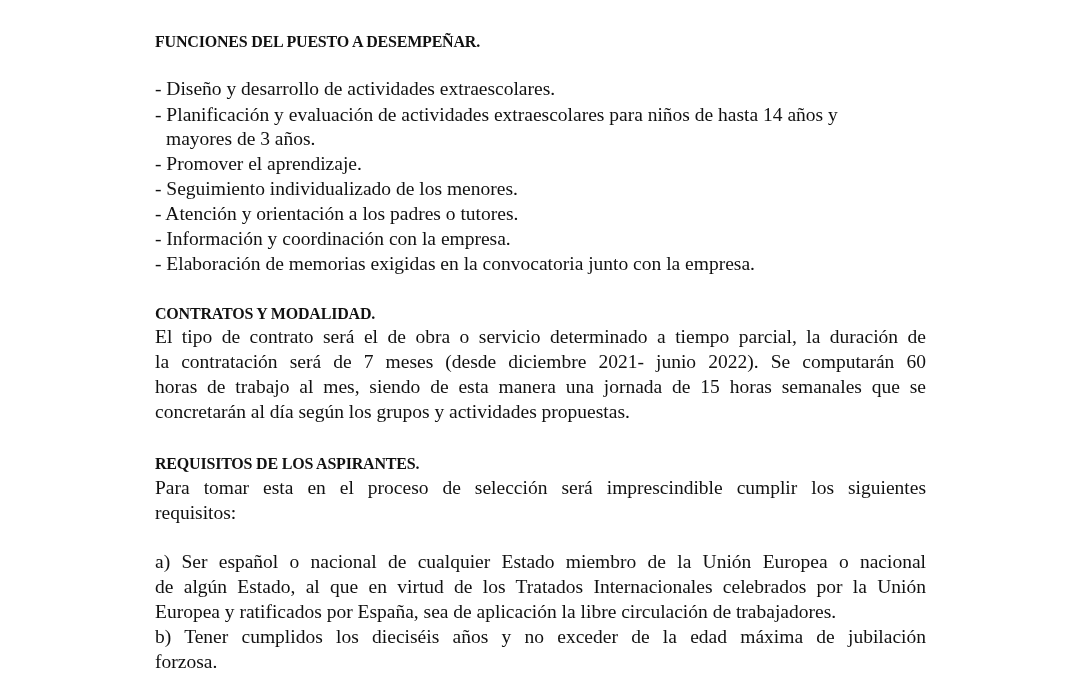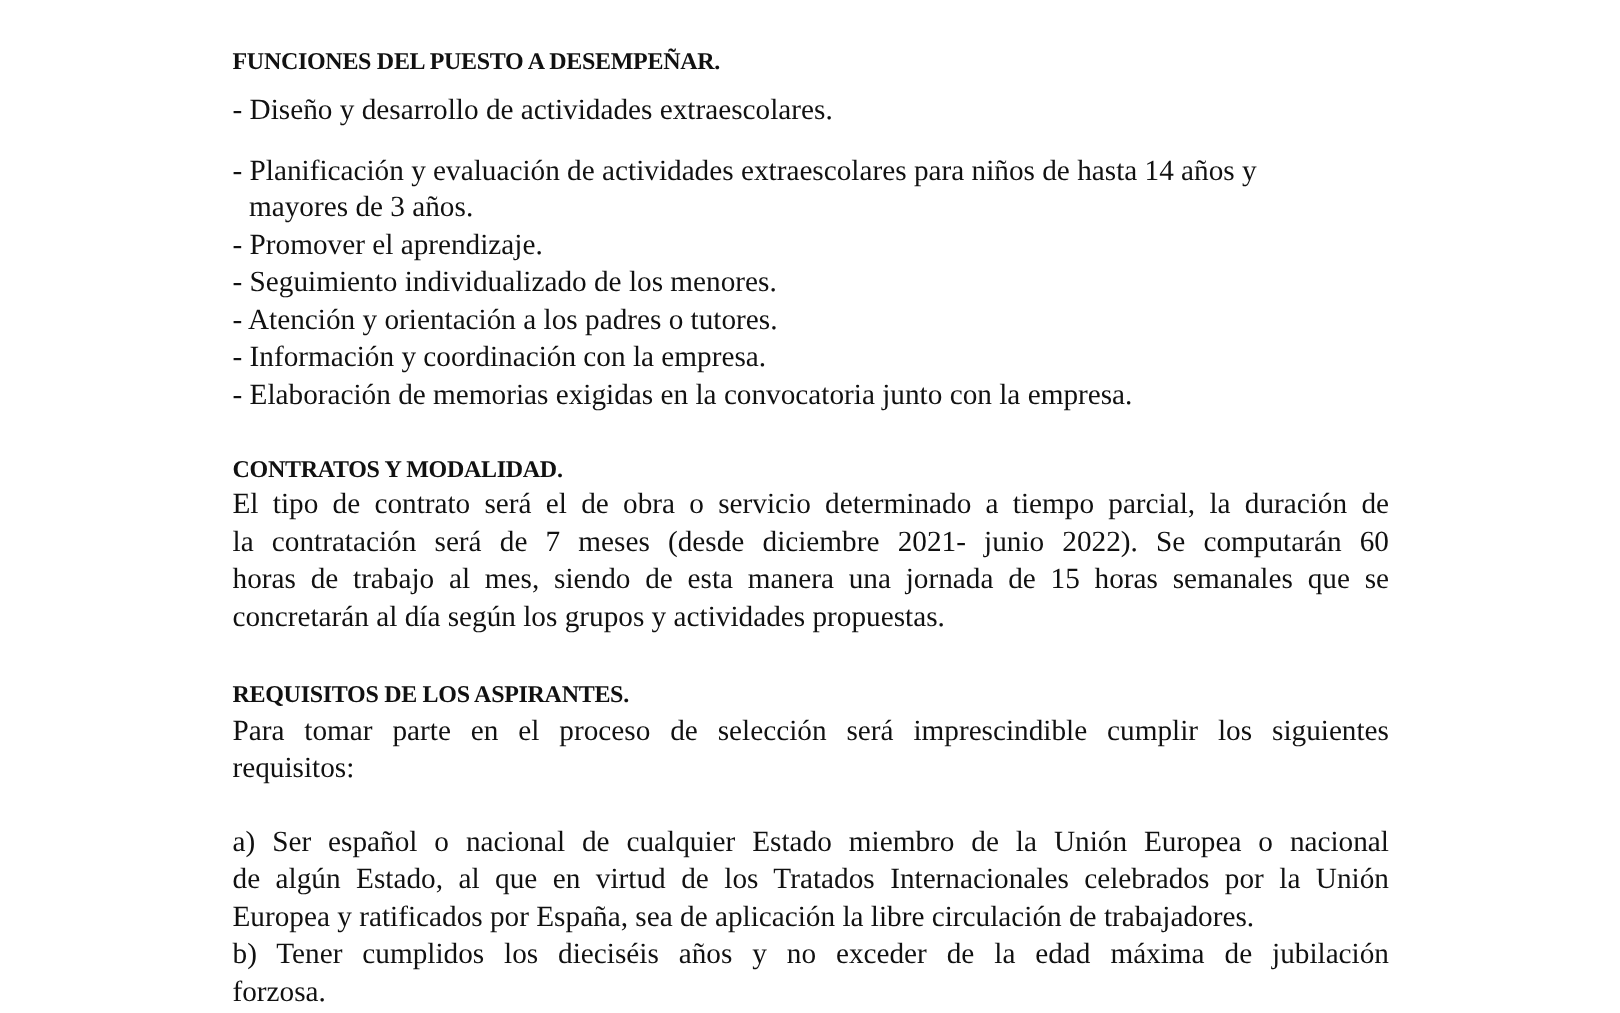--- a/index.html
+++ b/index.html
@@ -52,7 +52,7 @@
 
   <div class="heading" style="top:30px;">FUNCIONES DEL PUESTO A DESEMPEÑAR.</div>
 
-  <div class="line" style="top:62px;">- Diseño y desarrollo de actividades extraescolares.</div>
+  <div class="line" style="top:77px;">- Diseño y desarrollo de actividades extraescolares.</div>
   <div class="line" style="top:103px;">- Planificación y evaluación de actividades extraescolares para niños de hasta 14 años y</div>
   <div class="line indent" style="top:127px;">mayores de 3 años.</div>
   <div class="line" style="top:152px;">- Promover el aprendizaje.</div>

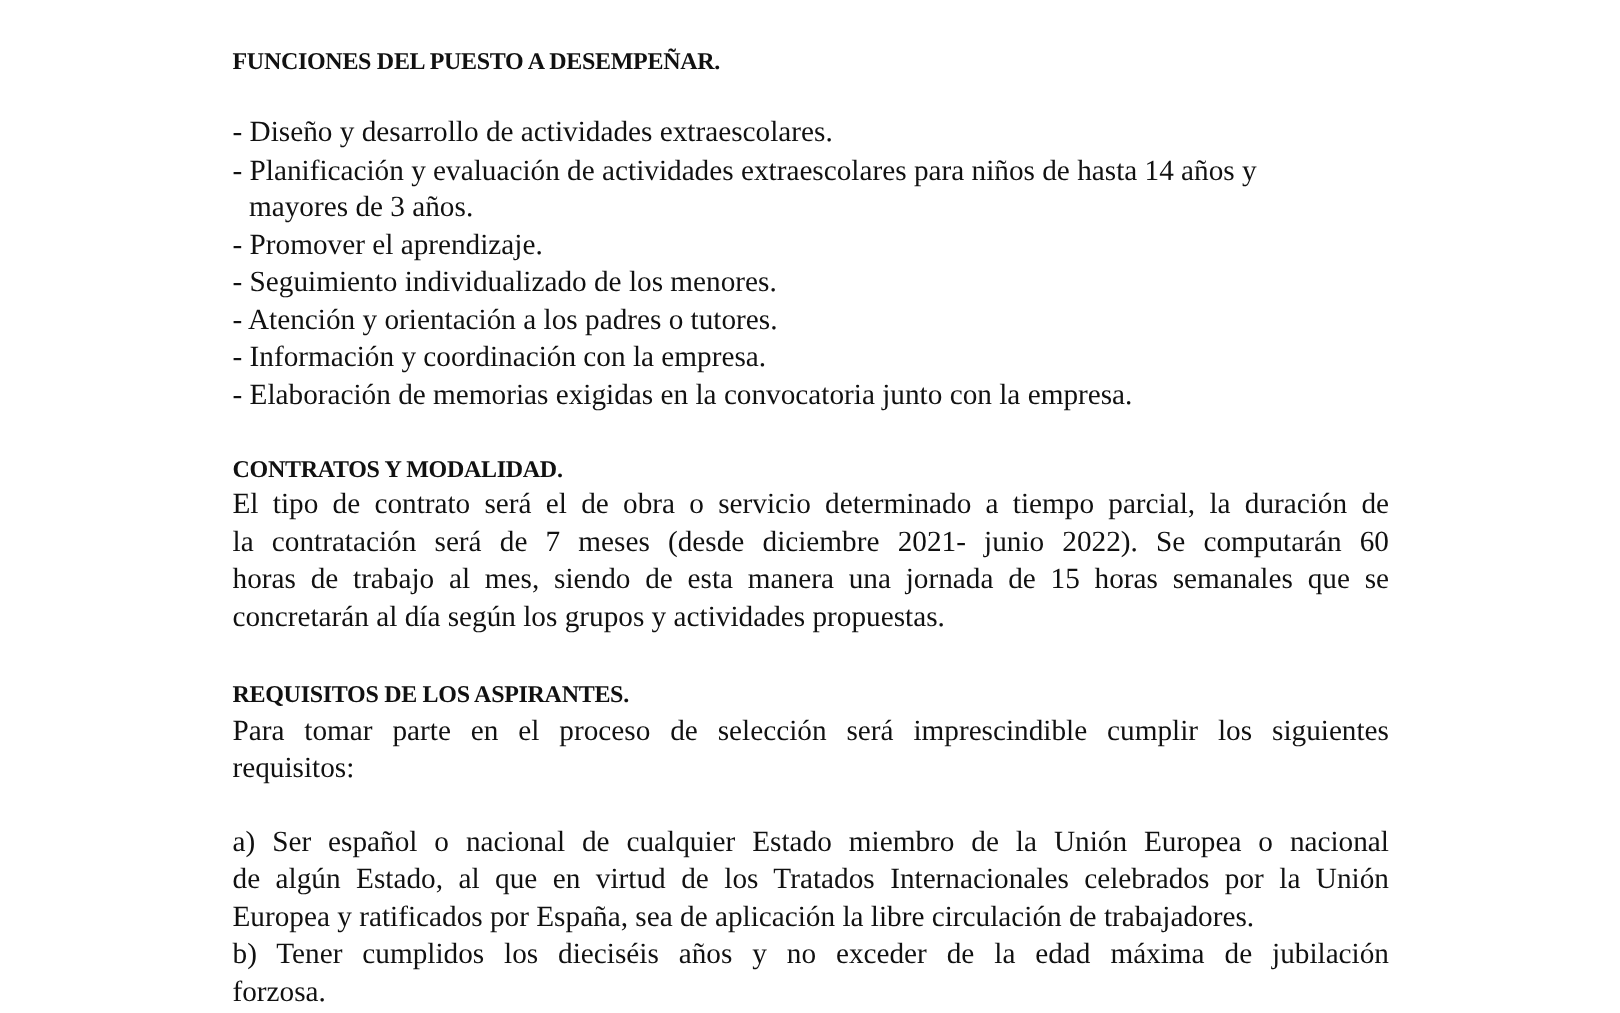--- a/index.html
+++ b/index.html
@@ -68,7 +68,7 @@
   <div class="line" style="top:400px;">concretarán al día según los grupos y actividades propuestas.</div>
 
   <div class="heading" style="top:452px;text-align:right;">REQUISITOS DE LOS ASPIRANTES.</div>
-  <div class="line justify" style="top:476px;">Para tomar parte en el proceso de selección será imprescindible cumplir los siguientes</div>
+  <div class="line justify" style="top:476px;">Para tomar esta en el proceso de selección será imprescindible cumplir los siguientes</div>
   <div class="line" style="top:501px;">requisitos:</div>
 
   <div class="line justify" style="top:550px;">a) Ser español o nacional de cualquier Estado miembro de la Unión Europea o nacional</div>

